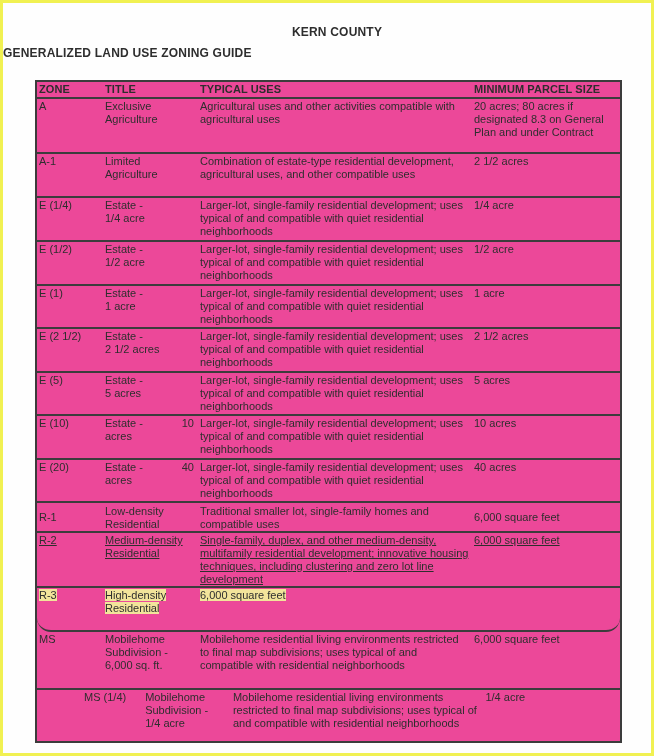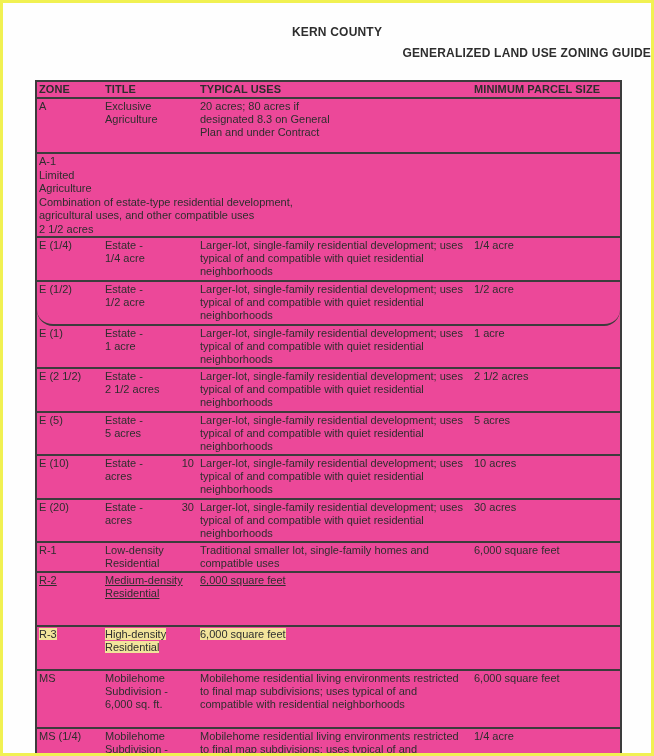--- a/index.html
+++ b/index.html
@@ -17,8 +17,8 @@
     margin-top:22px;letter-spacing:0.2px;padding-left:20px;
   }
   .doc-subtitle{
-    text-align:right;font-weight:bold;font-size:12px;line-height:14px;
-    margin-top:7px;letter-spacing:0.2px;padding-left:40px;
+    text-align:left;font-weight:bold;font-size:12px;line-height:14px;
+    margin-top:7px;letter-spacing:0.2px;
   }
   .table{
     position:absolute;left:32px;top:77px;width:587px;

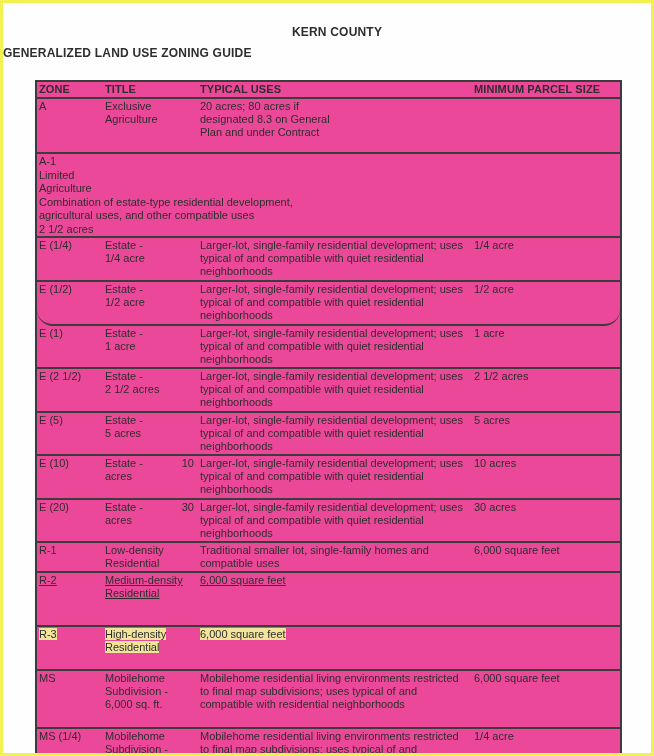--- a/index.html
+++ b/index.html
@@ -79,6 +79,7 @@
           <div class="line"><span class="txt">Exclusive</span></div>
           <div class="line"><span class="txt">Agriculture</span></div>
         </div>
+        <div class="cell c2"><span class="txt">Agricultural uses and other activities compatible with agricultural uses</span></div>
         <div class="cell c3"><span class="txt">20 acres; 80 acres if designated 8.3 on General Plan and under Contract</span></div>
       </div>
       <div class="row">

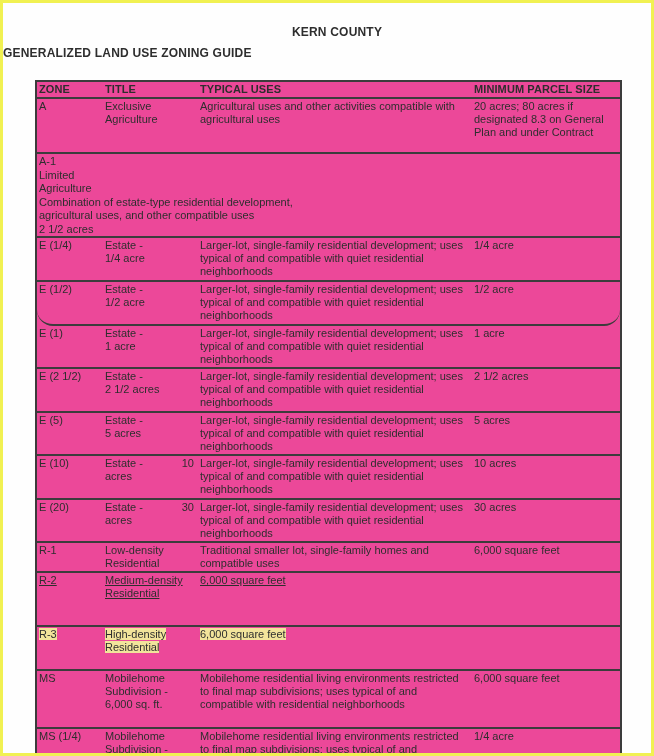--- a/index.html
+++ b/index.html
@@ -42,7 +42,7 @@
   .row:last-child{border-bottom:none;}
   
   .rows .row:nth-child(1){min-height:53px;}
-  .rows .row:nth-child(2){min-height:42px;flex-direction:column;}
+  .rows .row:nth-child(2){min-height:42px;}
   .rows .row:nth-child(3){min-height:42px;}
   .rows .row:nth-child(4){min-height:42px;border-radius:16px;}
   .rows .row:nth-child(5){min-height:41px;}

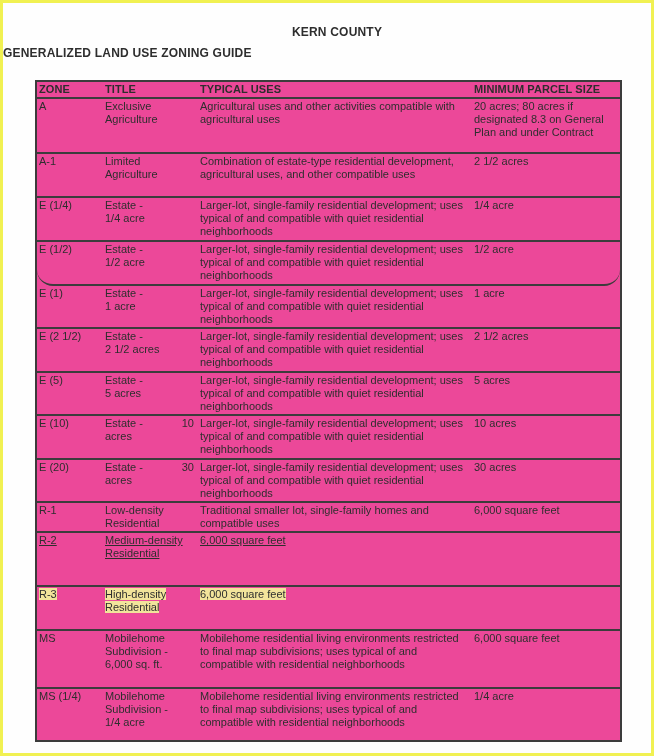--- a/index.html
+++ b/index.html
@@ -44,7 +44,7 @@
   .rows .row:nth-child(1){min-height:53px;}
   .rows .row:nth-child(2){min-height:42px;}
   .rows .row:nth-child(3){min-height:42px;}
-  .rows .row:nth-child(4){min-height:42px;border-radius:16px;}
+  .rows .row:nth-child(4){min-height:42px;}
   .rows .row:nth-child(5){min-height:41px;}
   .rows .row:nth-child(6){min-height:42px;}
   .rows .row:nth-child(7){min-height:41px;}

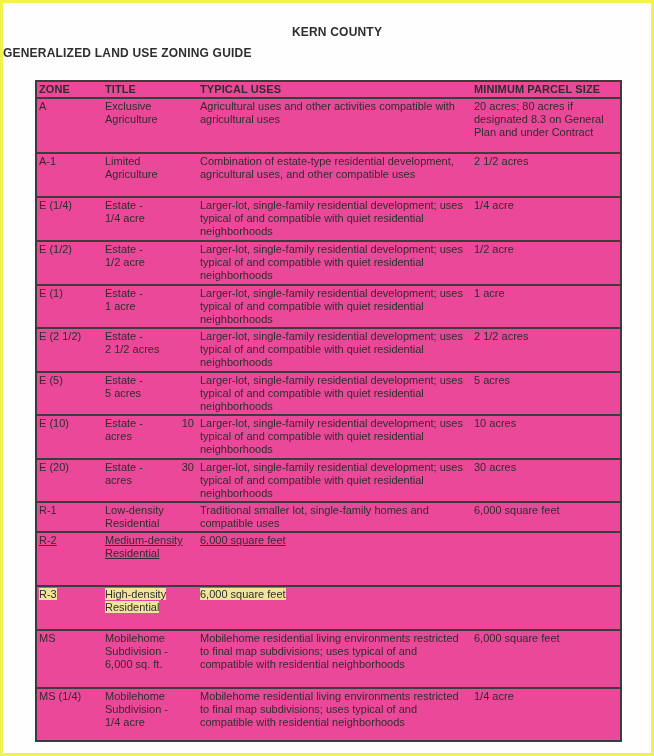--- a/index.html
+++ b/index.html
@@ -153,7 +153,7 @@
         <div class="cell c1">
           <div class="line split">
             <span class="txt">Estate -</span>
-            <span class="txt">30</span>
+            <span class="txt">40</span>
           </div>
           <div class="line"><span class="txt">acres</span></div>
         </div>

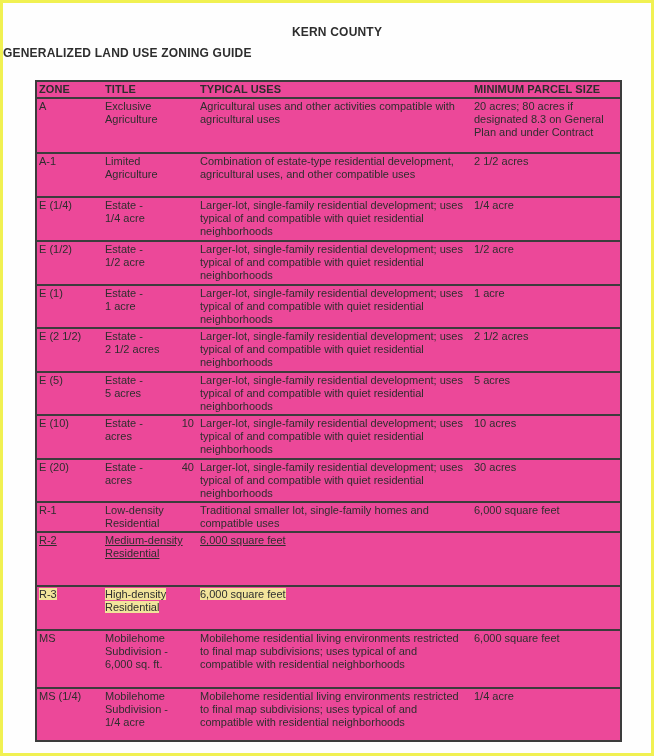--- a/index.html
+++ b/index.html
@@ -158,7 +158,7 @@
           <div class="line"><span class="txt">acres</span></div>
         </div>
         <div class="cell c2"><span class="txt">Larger-lot, single-family residential development; uses typical of and compatible with quiet residential neighborhoods</span></div>
-        <div class="cell c3"><span class="txt">30 acres</span></div>
+        <div class="cell c3"><span class="txt">40 acres</span></div>
       </div>
       <div class="row">
         <div class="cell c0"><span class="txt">R-1</span></div>

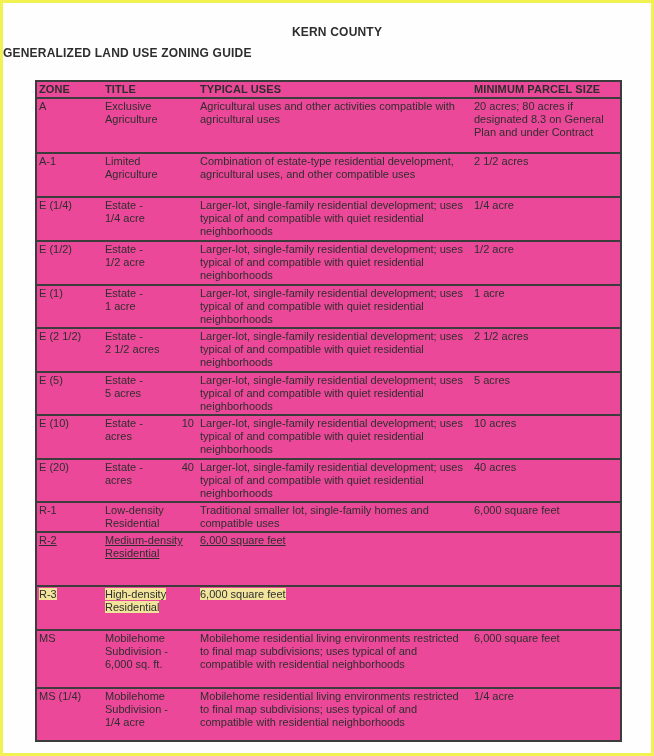--- a/index.html
+++ b/index.html
@@ -50,7 +50,7 @@
   .rows .row:nth-child(7){min-height:41px;}
   .rows .row:nth-child(8){min-height:42px;}
   .rows .row:nth-child(9){min-height:41px;}
-  .rows .row:nth-child(10){min-height:28px;}
+  .rows .row:nth-child(10){min-height:28px;align-items:center;}
   .rows .row:nth-child(11){min-height:52px;text-decoration:underline;}
   .rows .row:nth-child(12){min-height:42px;}
   .rows .row:nth-child(13){min-height:56px;}

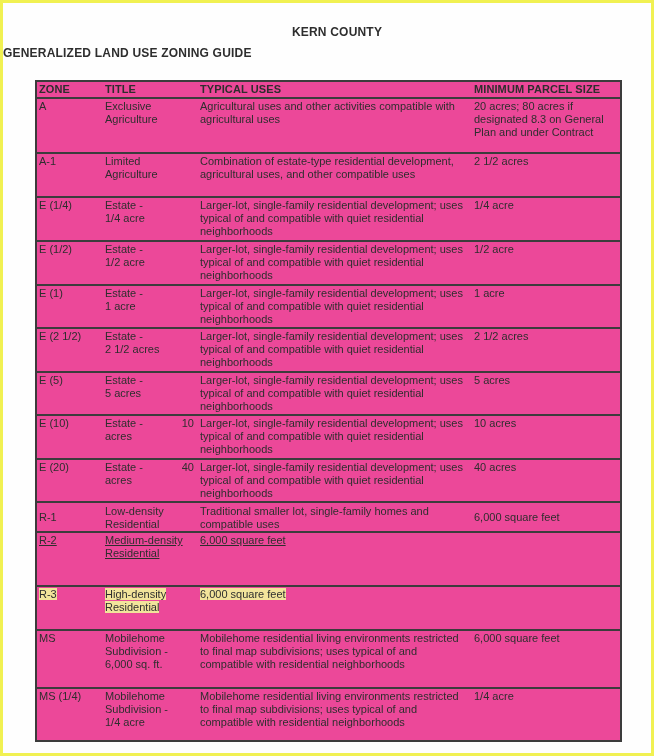--- a/index.html
+++ b/index.html
@@ -175,6 +175,7 @@
           <div class="line"><span class="txt">Medium-density</span></div>
           <div class="line"><span class="txt">Residential</span></div>
         </div>
+        <div class="cell c2"><span class="txt">Single-family, duplex, and other medium-density, multifamily residential development; innovative housing techniques, including clustering and zero lot line development</span></div>
         <div class="cell c3"><span class="txt">6,000 square feet</span></div>
       </div>
       <div class="row hl-row">

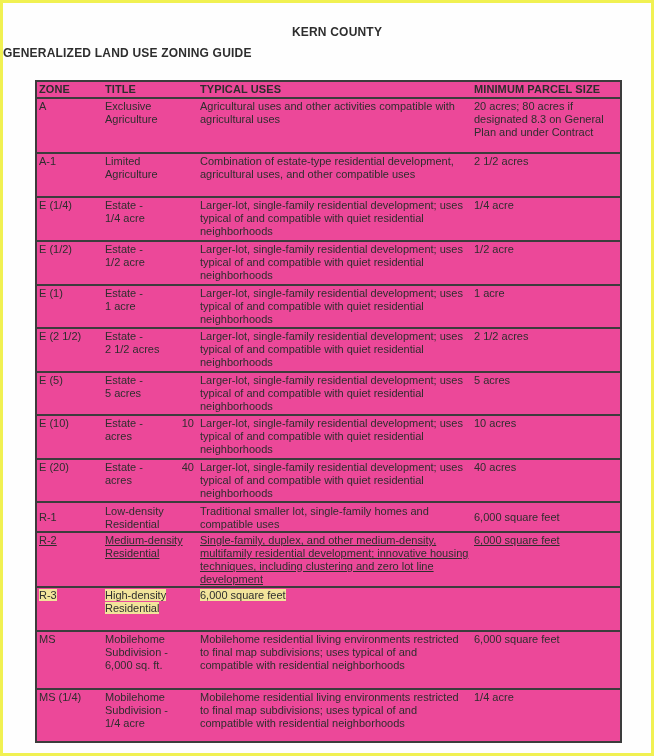--- a/index.html
+++ b/index.html
@@ -52,7 +52,7 @@
   .rows .row:nth-child(9){min-height:41px;}
   .rows .row:nth-child(10){min-height:28px;align-items:center;}
   .rows .row:nth-child(11){min-height:52px;text-decoration:underline;}
-  .rows .row:nth-child(12){min-height:42px;}
+  .rows .row:nth-child(12){min-height:42px;border-radius:14px;}
   .rows .row:nth-child(13){min-height:56px;}
   .rows .row:nth-child(14){min-height:51px;}
   .line{min-height:13px;}

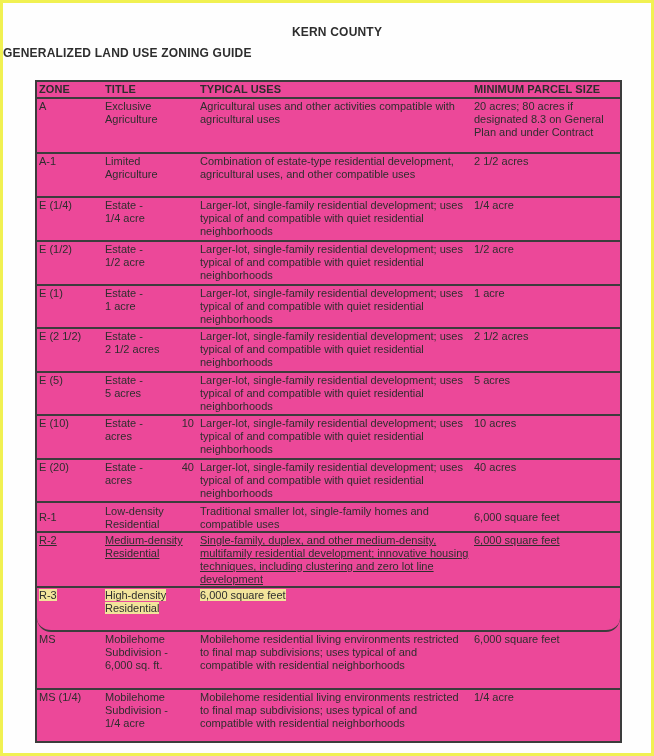--- a/index.html
+++ b/index.html
@@ -54,7 +54,7 @@
   .rows .row:nth-child(11){min-height:52px;text-decoration:underline;}
   .rows .row:nth-child(12){min-height:42px;border-radius:14px;}
   .rows .row:nth-child(13){min-height:56px;}
-  .rows .row:nth-child(14){min-height:51px;}
+  .rows .row:nth-child(14){min-height:51px;padding-left:45px;}
   .line{min-height:13px;}
   .line.split{display:flex;justify-content:space-between;padding-right:1px;}
   .hl-row .txt{background:var(--hl);}

